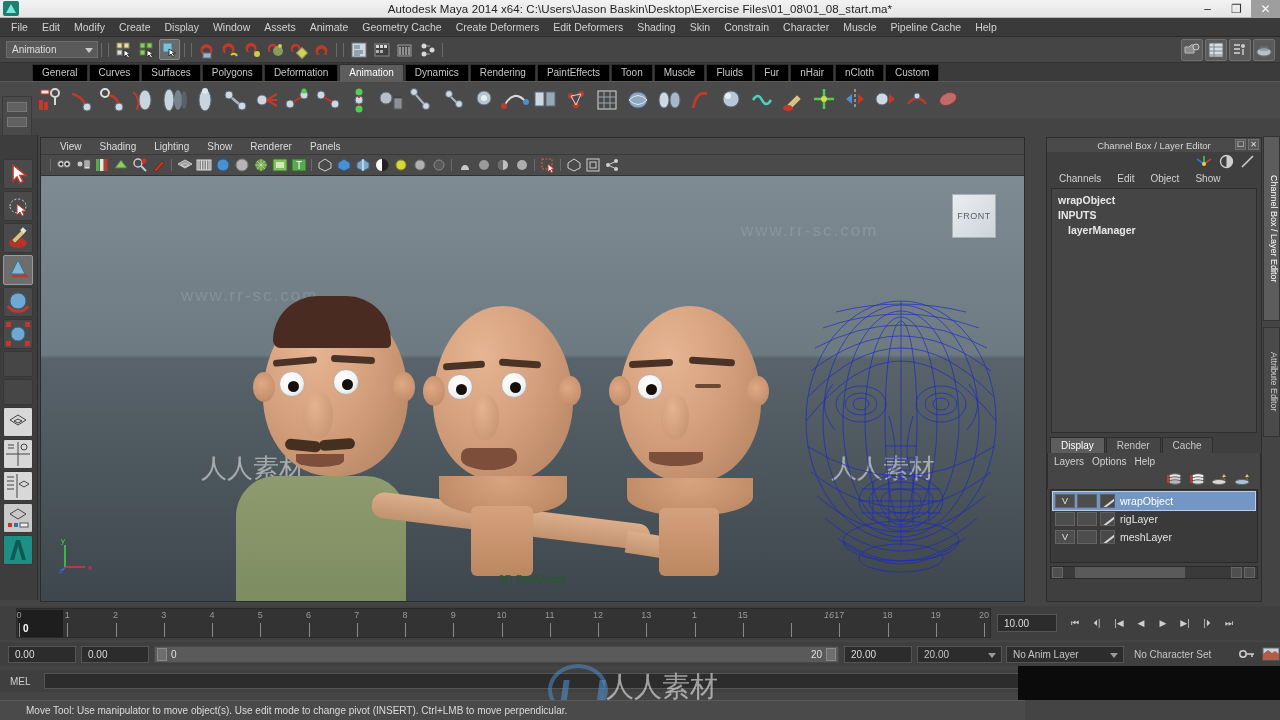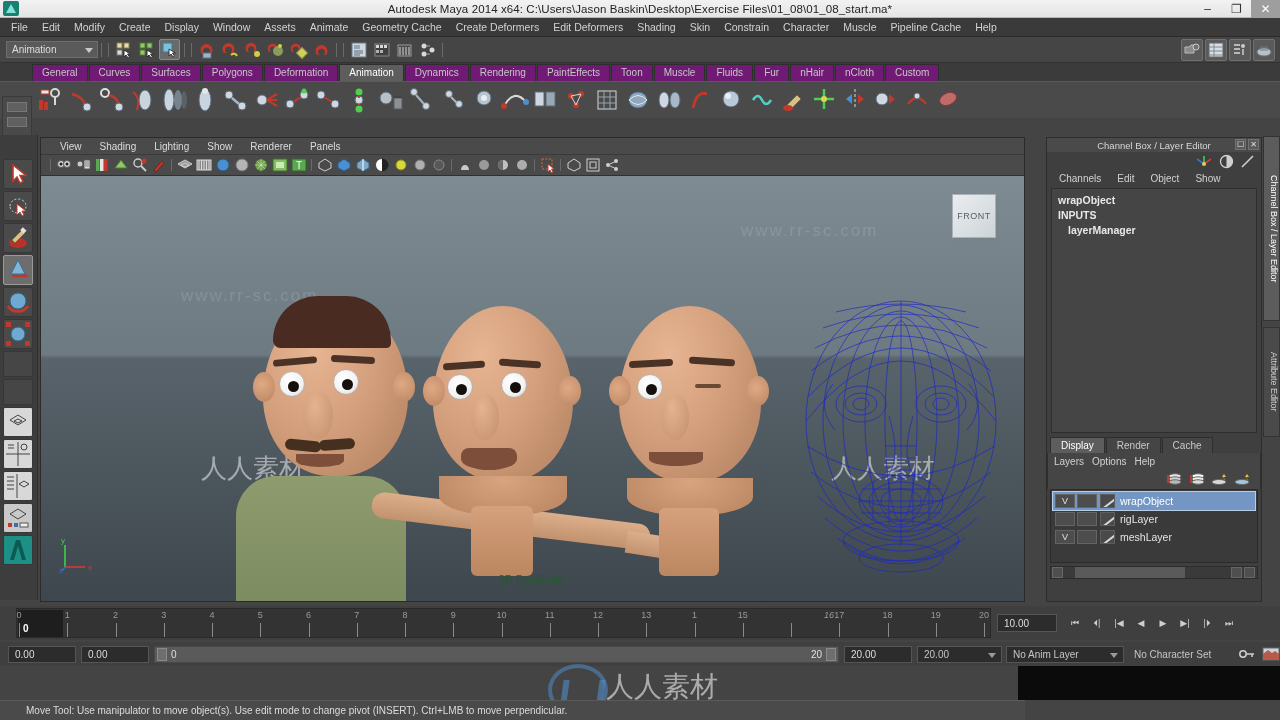--- a/index.html
+++ b/index.html
@@ -46,7 +46,7 @@
   
   .shelftabs { height:18px; background:#3b3b3b; display:flex; align-items:flex-end;
      padding-left:32px; }
-  .shelftabs .t { font-size:10px; color:#c6c6c6; padding:2px 9px 3px; background:#701a75;
+  .shelftabs .t { font-size:10px; color:#c6c6c6; padding:2px 9px 3px; background:#000000;
      border:1px solid #2e2e2e; border-bottom:none; margin-right:1px; }
   .shelftabs .t.active { background:#5d5d5d; color:#fff; }
   .shelfbar { height:37px; background:#4a4a4a; border-top:1px solid #5a5a5a;

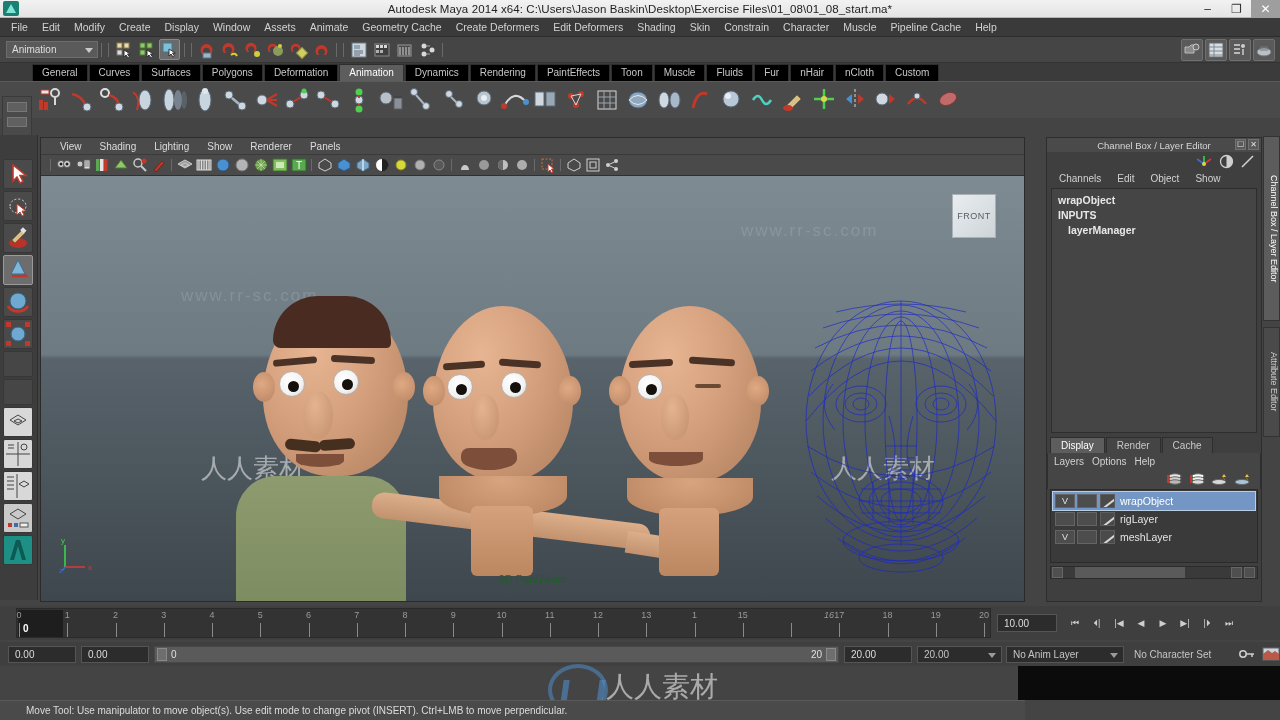--- a/index.html
+++ b/index.html
@@ -1082,6 +1082,10 @@
     </svg>
   </div>
 
+  <div class="melrow">
+    <div class="mel-lbl">MEL</div>
+    <div class="mel-in"></div>
+  </div>
   <div class="blackbox"></div>
   <div class="logo-wm"></div>
   <div class="cjk" style="left:606px; top:668px; font-size:28px; color:rgba(255,255,255,.55);">人人素材</div>

